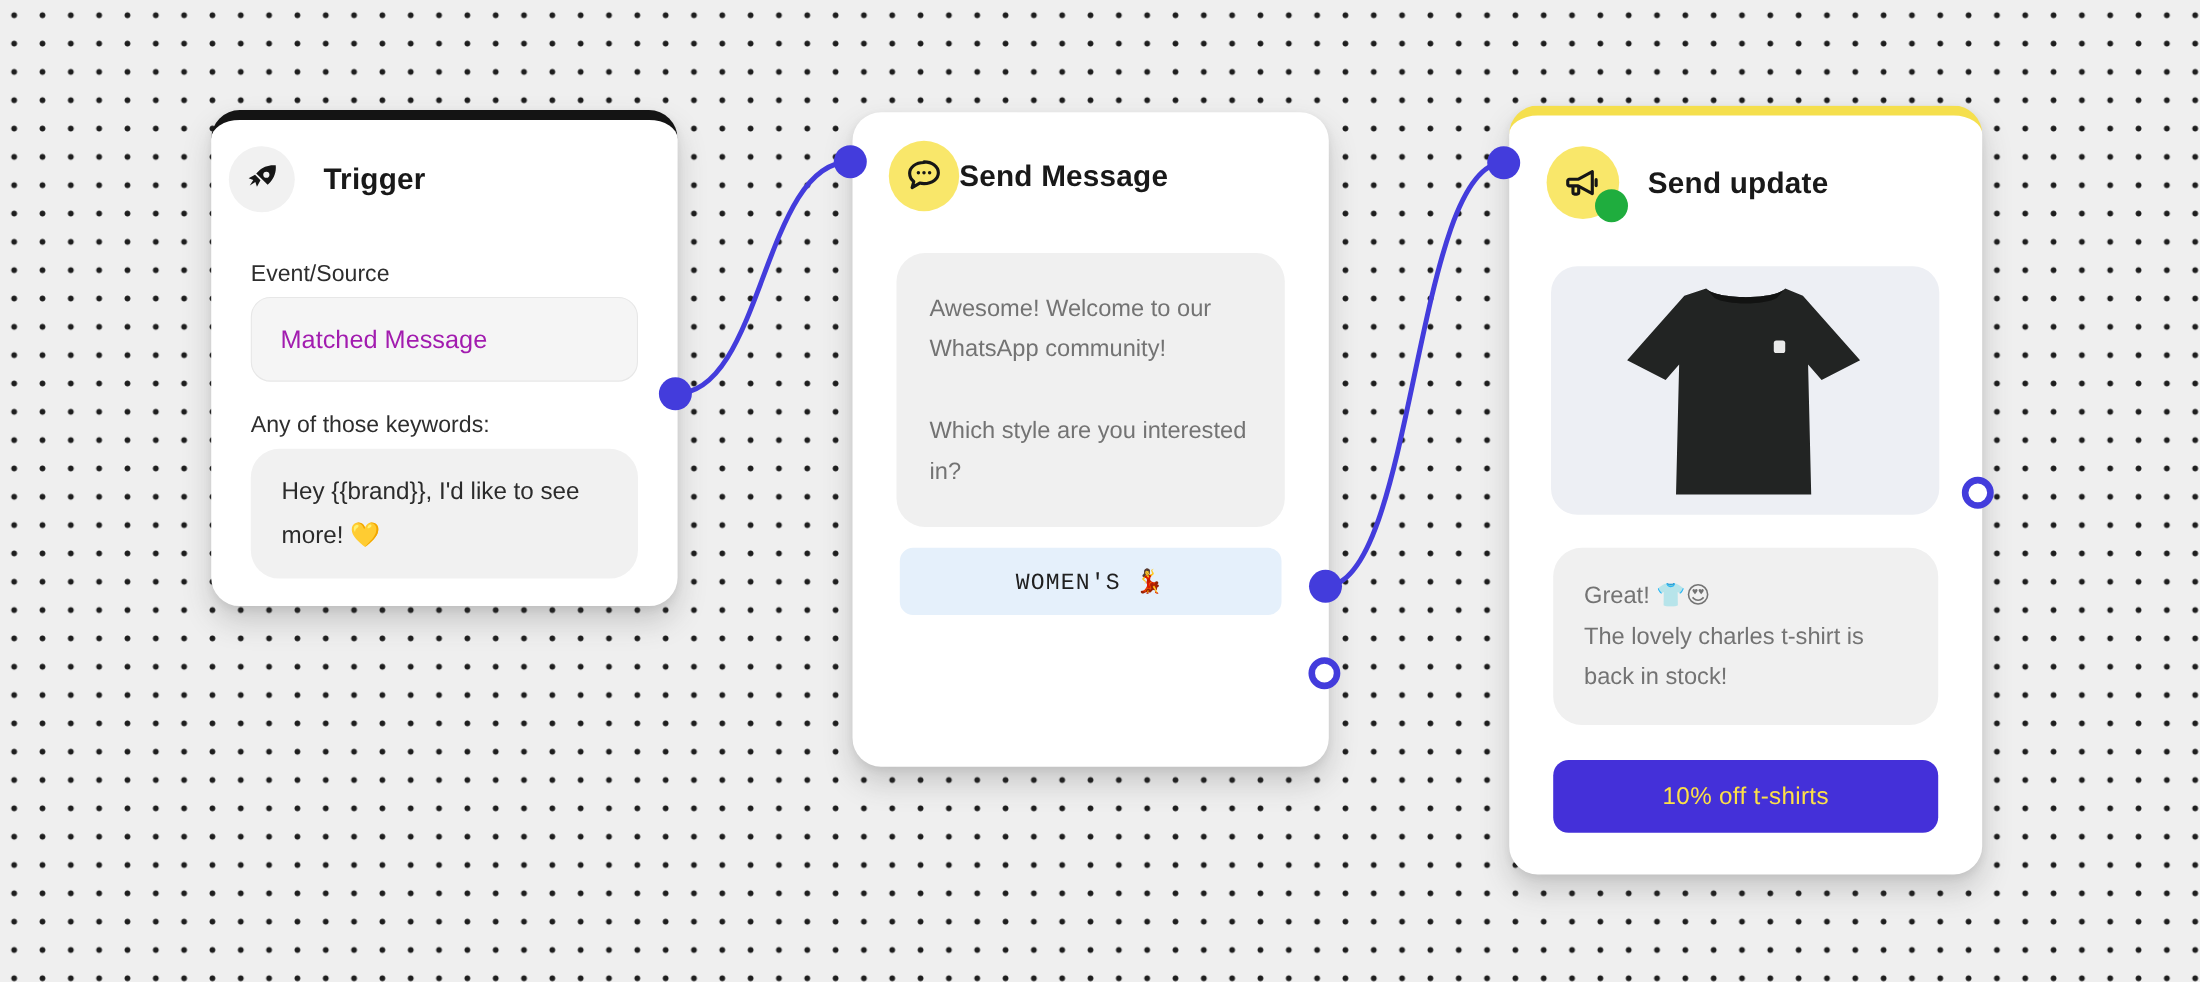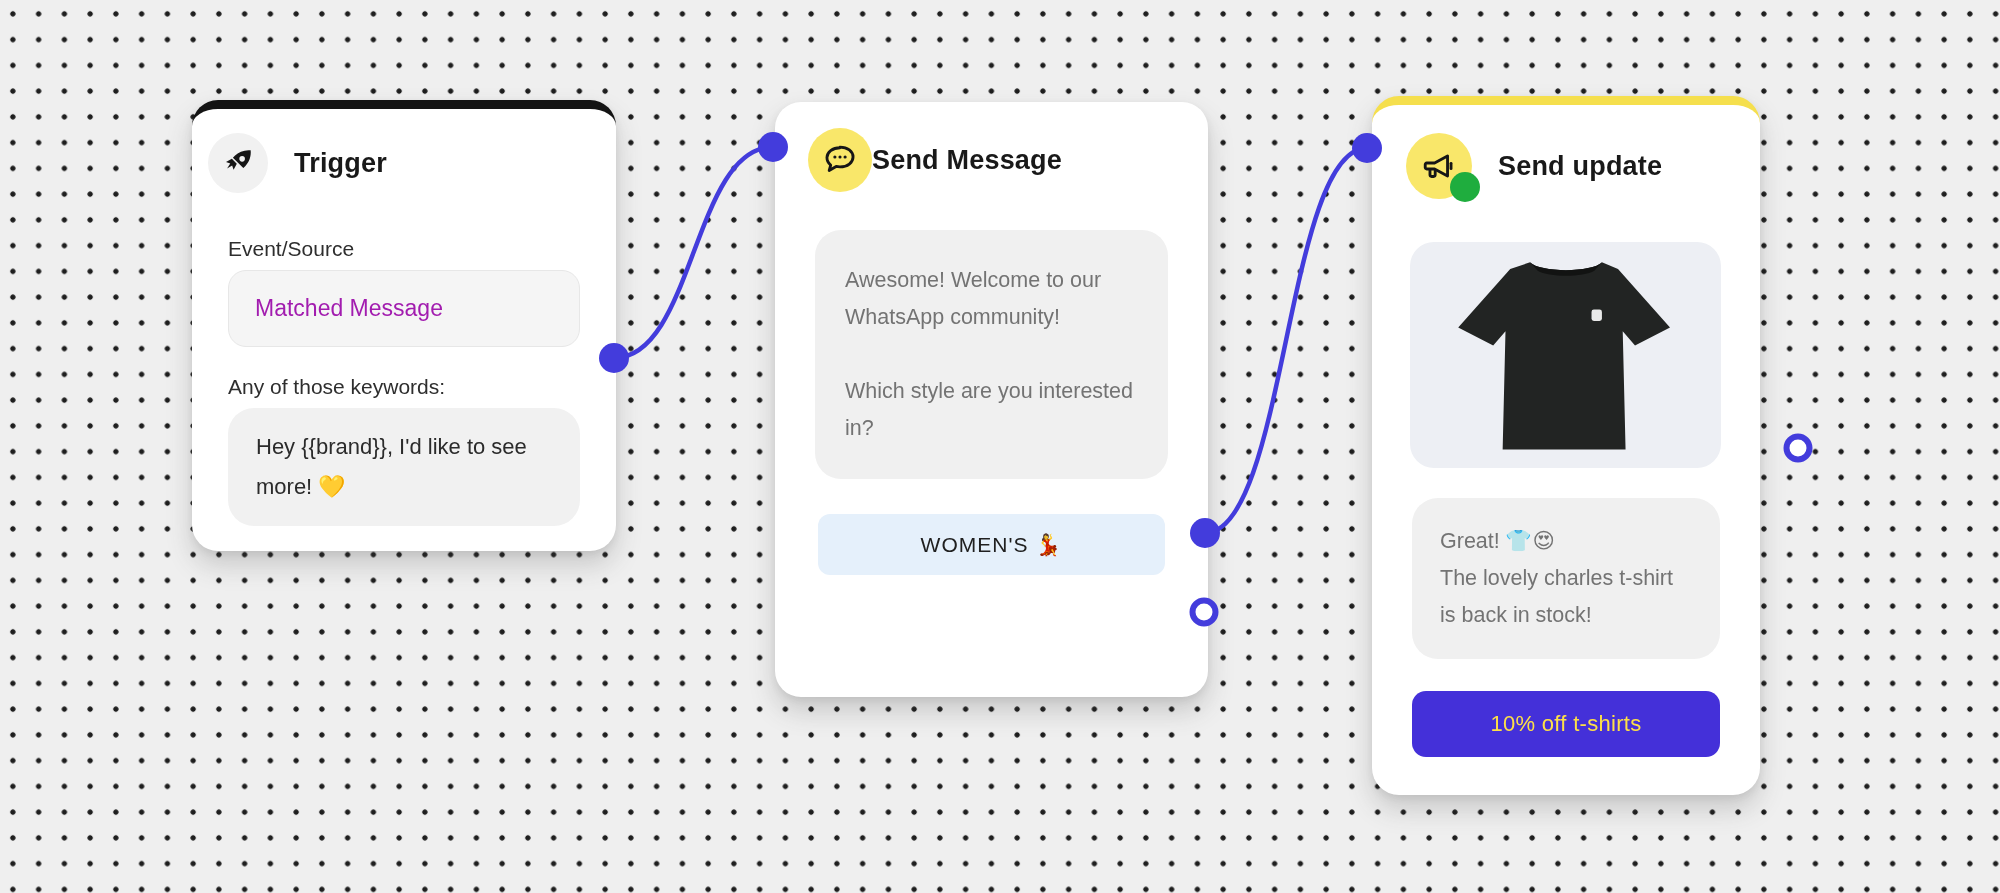--- a/index.html
+++ b/index.html
@@ -22,8 +22,8 @@
   .node-trigger { left:192px; top:100px; width:424px; height:451px;
     border-top:9px solid var(--node-accent-trigger,#141414); }
   .node-send-message { left:775px; top:102px; width:433px; height:595px; }
-  .node-send-update { left:1372px; top:96px; width:388px; height:699px;
-    border-top:9px solid var(--node-accent-update,#F5DF4D);border-radius:27px; }
+  .node-send-update { left:1372px; top:96px; width:430px; height:699px;
+    border-top:9px solid var(--node-accent-update,#F5DF4D); }
 
   .node-header { display:flex; align-items:center; }
   .node-trigger .node-header { padding:24px 16px 0; gap:26px; }

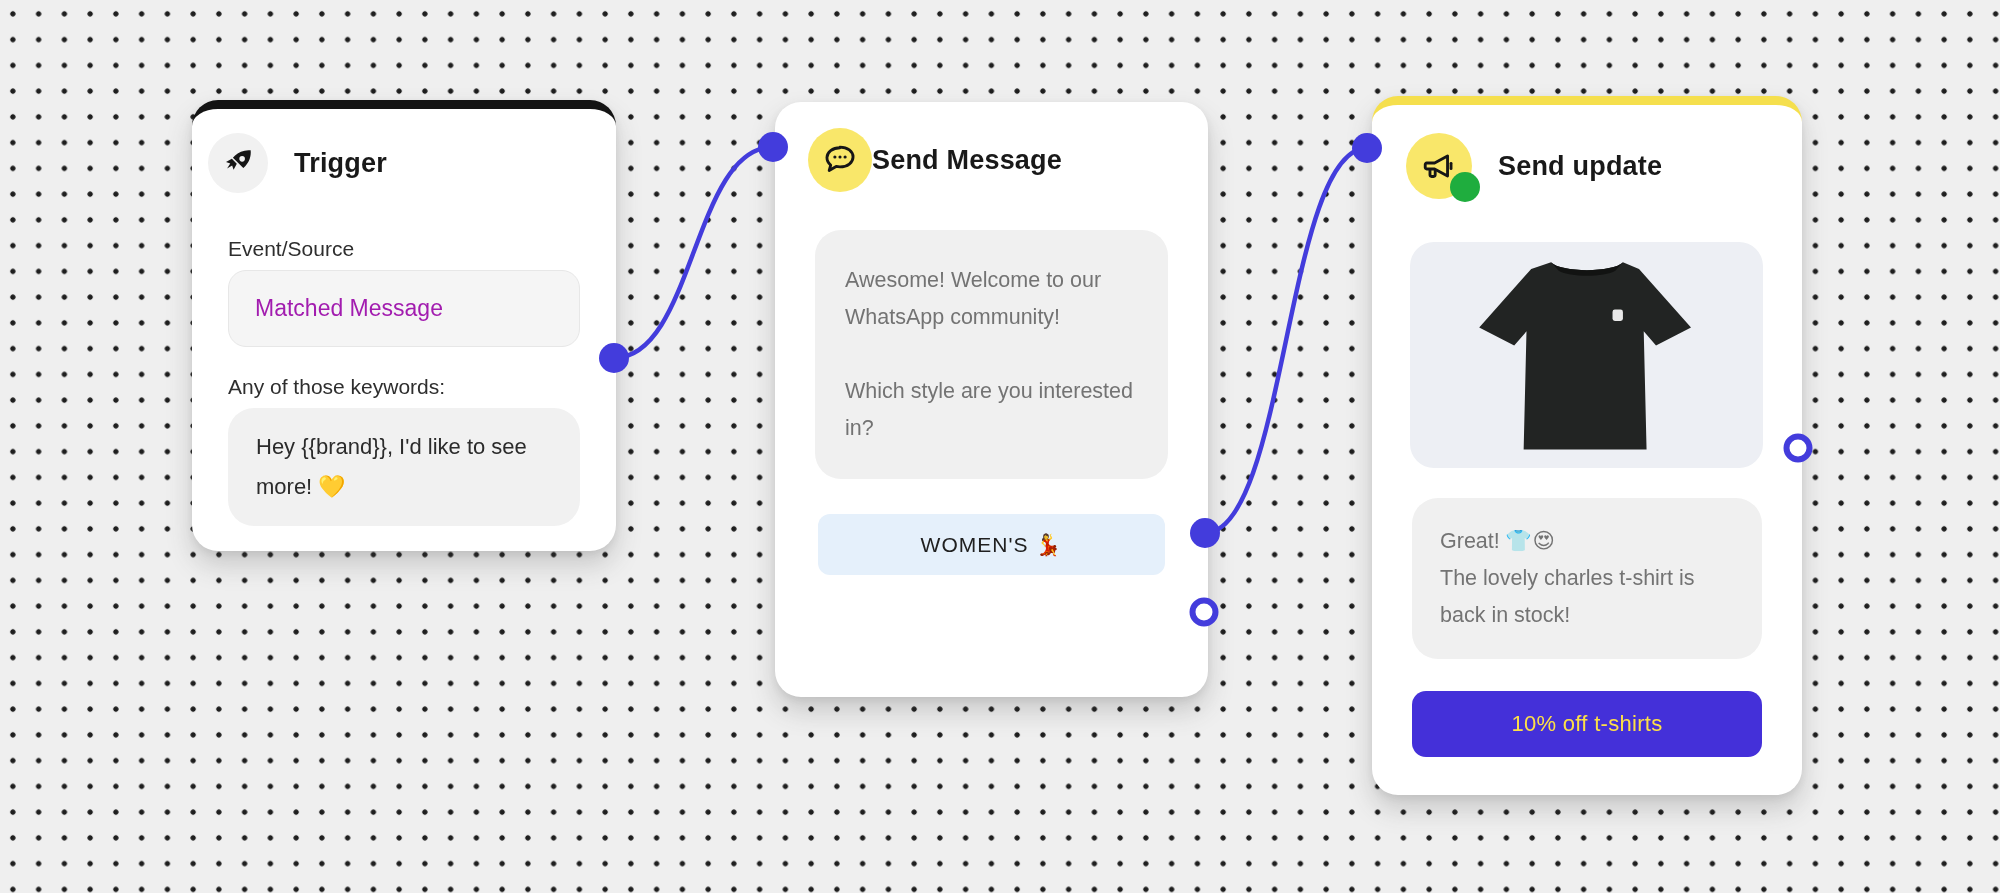--- a/index.html
+++ b/index.html
@@ -64,7 +64,7 @@
     border-radius:12px; display:flex; align-items:center; justify-content:center;
     font-size:21px; font-weight:500; letter-spacing:1px; color:#202020; cursor:pointer; }
   .choice-btn.first { margin-top:34px; }
-  .choice-btn.second { margin-top:35px; }
+  .choice-btn.second { margin-top:19px;font-family:Liberation Mono, monospace; }
   .cta-btn { margin:32px 40px 0; height:66px; background:var(--cta-color,#4430D9);
     border-radius:14px; display:flex; align-items:center; justify-content:center;
     font-size:22px; font-weight:500; letter-spacing:.3px; color:#fde047; cursor:pointer; }

